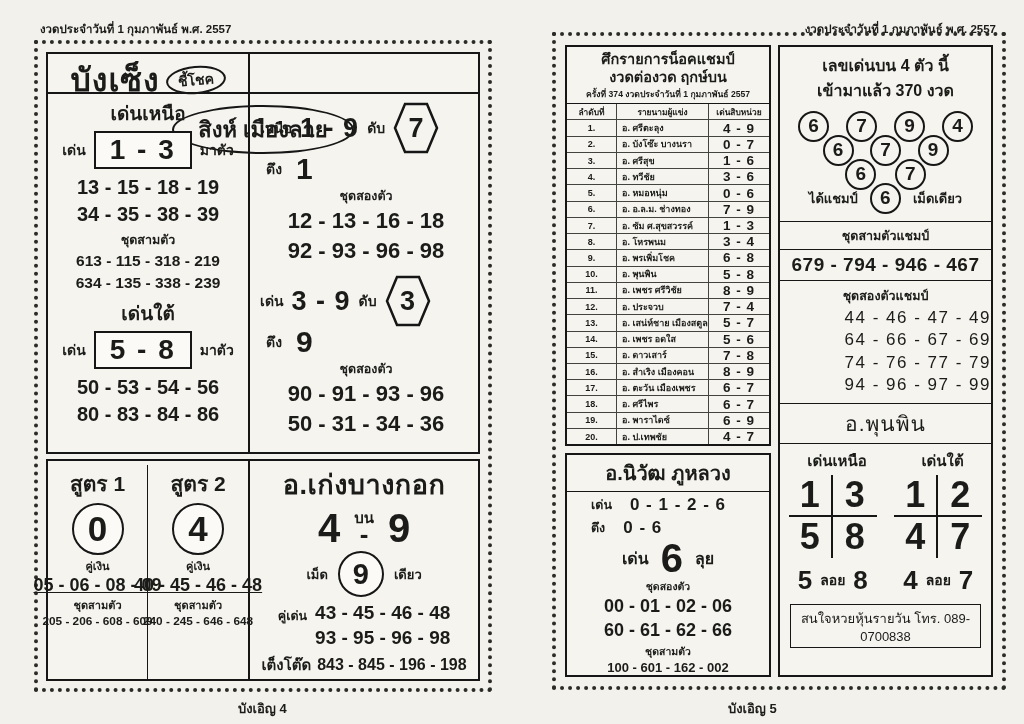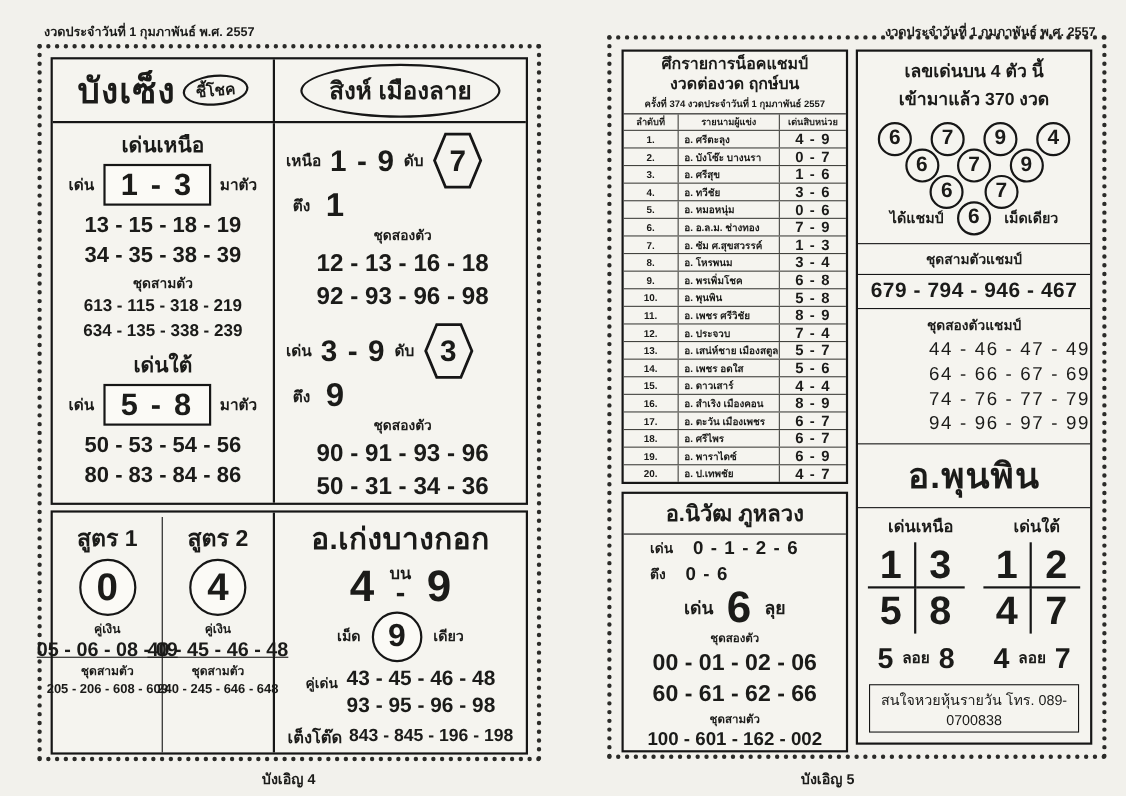--- a/index.html
+++ b/index.html
@@ -13,7 +13,7 @@
 
 .pageL { position:absolute; left:34px; top:40px; width:458px; height:652px; border:4px dotted #2b2b28; padding:8px; display:flex; flex-direction:column; gap:5px; }
 .mainbox { border:2px solid #161616; flex:0 0 402px; display:flex; flex-direction:column; background:#f5f4ef; }
-.mb-head { display:flex; border-bottom:2px solid #161616; height:58px; }
+.mb-head { display:flex; border-bottom:2px solid #161616; height:40px;flex-direction:column; }
 .mb-head-l { width:47%; border-right:2px solid #161616; display:flex; align-items:center; justify-content:center; gap:6px; }
 .bs-title { font-size:32px; font-weight:900; letter-spacing:1px; }
 .oval { border:2px solid #161616; border-radius:50%; padding:1px 10px; font-weight:800; white-space:nowrap; }

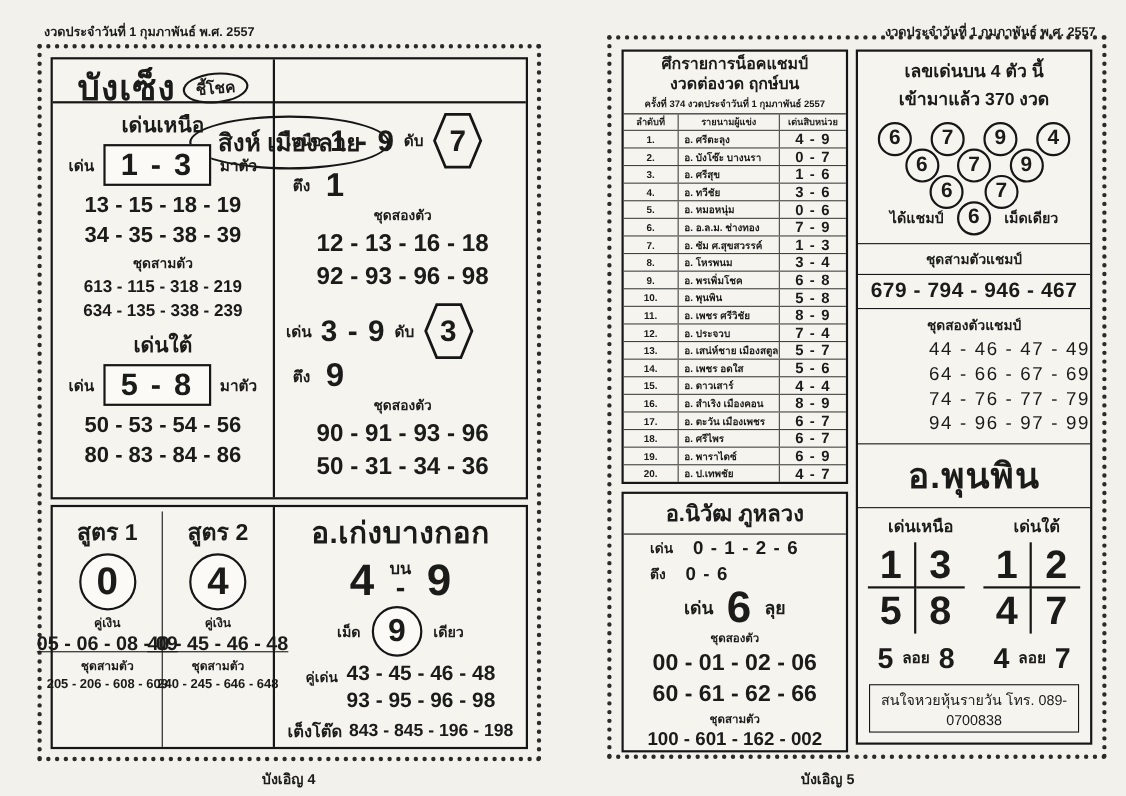--- a/index.html
+++ b/index.html
@@ -354,7 +354,7 @@
         <div class="krow">
             <span class="kc kc1">15.</span>
             <span class="kc kc2">อ. ดาวเสาร์</span>
-            <span class="kc kc3">4 - 4</span>
+            <span class="kc kc3">7 - 8</span>
           </div>
         <div class="krow">
             <span class="kc kc1">16.</span>

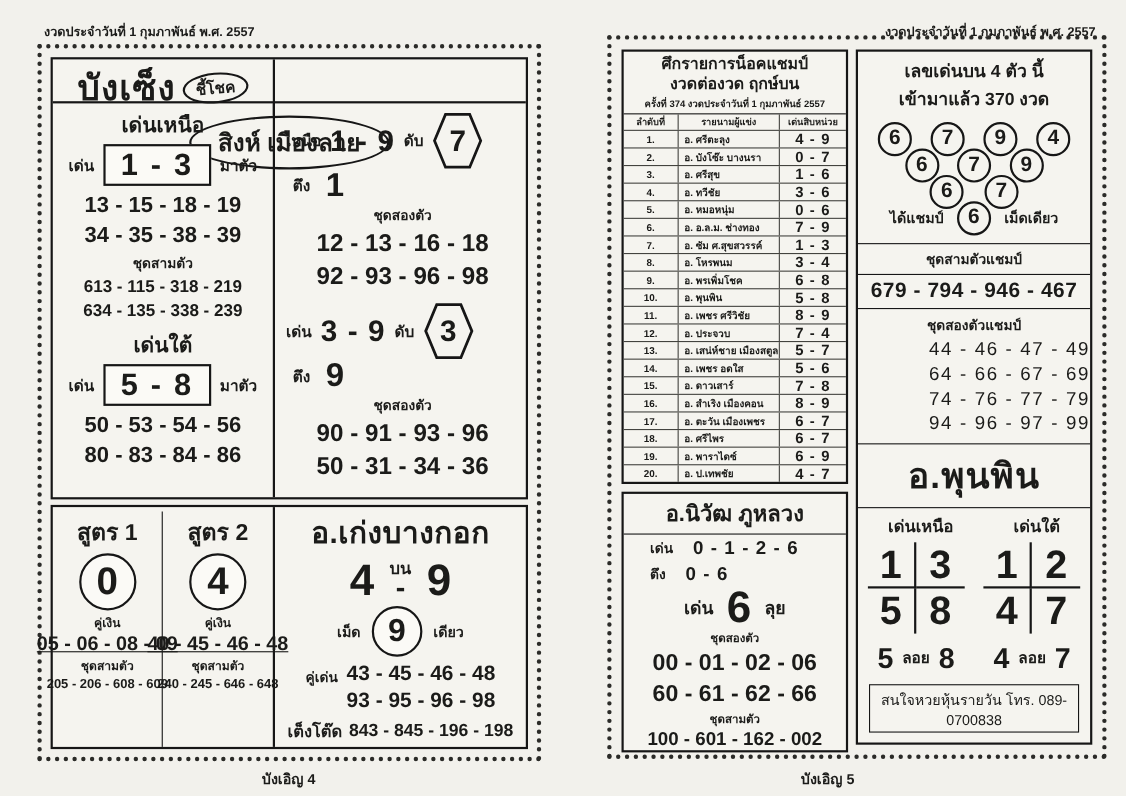--- a/index.html
+++ b/index.html
@@ -113,7 +113,7 @@
 .ch-set3-nums { font-size:19px; font-weight:800; padding:4px 0; border-top:1.5px solid #161616; border-bottom:1.5px solid #161616; letter-spacing:0.5px; white-space:nowrap; }
 .ch-set2-lbl { font-size:12.5px; font-weight:700; padding:5px 0 1px; }
 .ch-pair { font-size:17px; font-weight:400; line-height:1.33; letter-spacing:1.5px; white-space:nowrap;text-align:right; }
-.pp-title { font-size:32px; font-weight:700; border-top:1.5px solid #161616; border-bottom:1.5px solid #161616; margin-top:6px; padding:3px 16px; letter-spacing:1px; }
+.pp-title { font-size:21px; font-weight:400; border-top:1.5px solid #161616; border-bottom:1.5px solid #161616; margin-top:6px; padding:3px 16px; letter-spacing:1px; }
 .pp-labels { display:flex; justify-content:space-around; font-size:15px; font-weight:800; margin-top:5px; }
 .pp-grids { display:flex; justify-content:space-around; margin-top:2px; }
 .pp-grid { display:grid; grid-template-columns:44px 44px; }

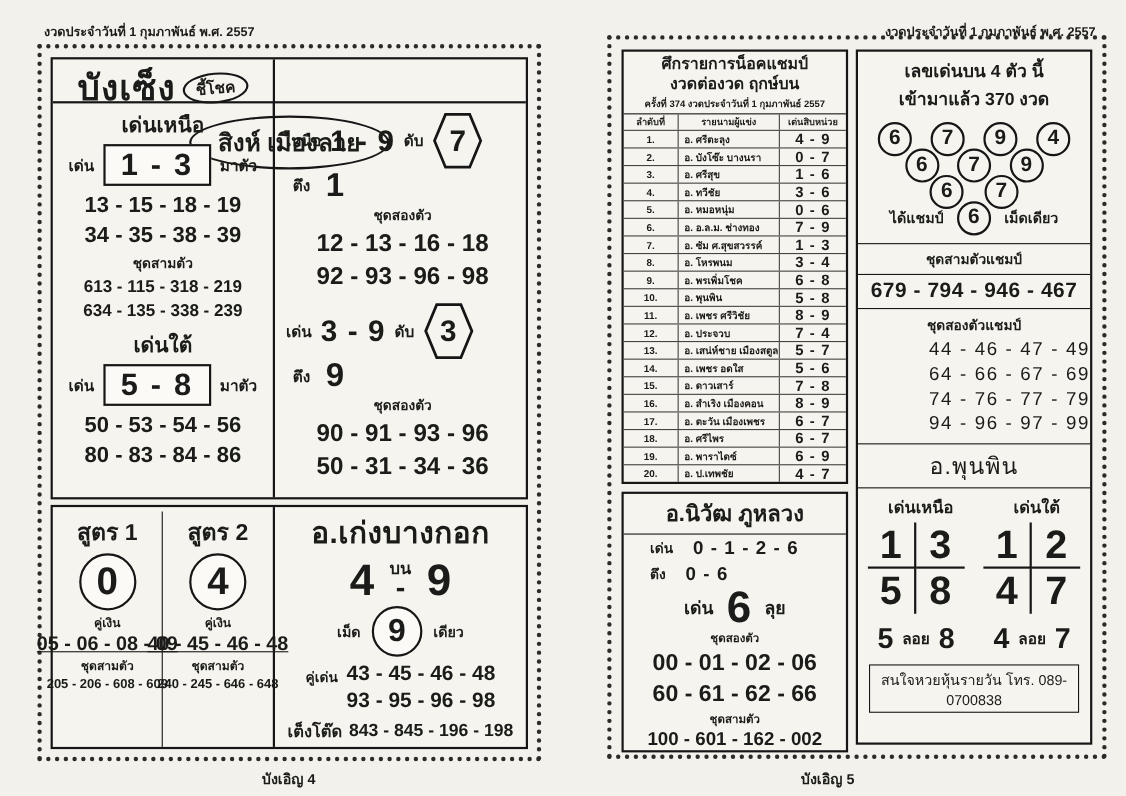--- a/index.html
+++ b/index.html
@@ -96,7 +96,7 @@
 .nw-lbl-big { font-size:16px; font-weight:800; }
 .nw-six { font-size:40px; font-weight:900; line-height:0.95; }
 .nw-set { font-size:10.5px; font-weight:700; margin-top:1px; }
-.nw-pairs { font-size:21px; font-weight:800; line-height:1.3; white-space:nowrap; }
+.nw-pairs { font-size:18px; font-weight:800; line-height:1.3; white-space:nowrap; }
 .nw-trip { font-size:17px; font-weight:800; white-space:nowrap; }
 
 .pr-right { flex:1; border:2px solid #161616; display:flex; flex-direction:column; text-align:center; background:#f5f4ef; }

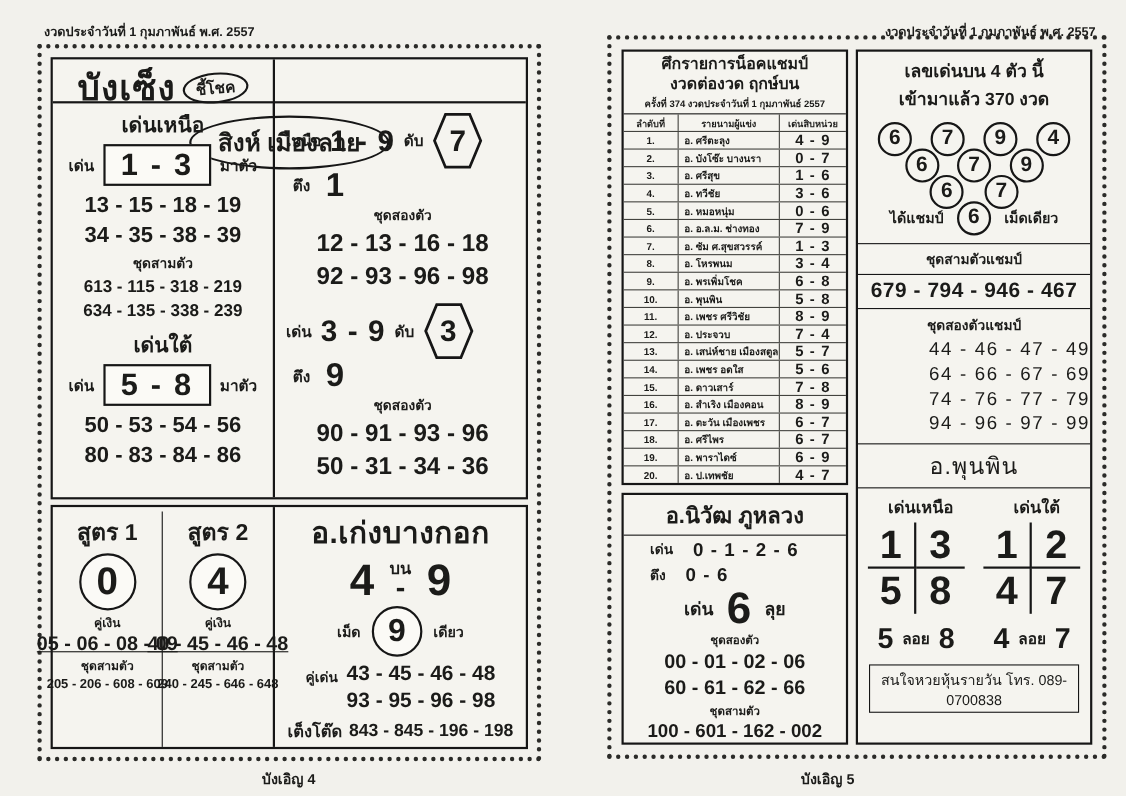--- a/index.html
+++ b/index.html
@@ -97,7 +97,7 @@
 .nw-six { font-size:40px; font-weight:900; line-height:0.95; }
 .nw-set { font-size:10.5px; font-weight:700; margin-top:1px; }
 .nw-pairs { font-size:18px; font-weight:800; line-height:1.3; white-space:nowrap; }
-.nw-trip { font-size:17px; font-weight:800; white-space:nowrap; }
+.nw-trip { font-size:13px; font-weight:800; white-space:nowrap; }
 
 .pr-right { flex:1; border:2px solid #161616; display:flex; flex-direction:column; text-align:center; background:#f5f4ef; }
 .ch-title { font-family:"DejaVu Serif","Liberation Serif",serif; font-style:italic; font-weight:700; font-size:26px; padding:7px 0; border-bottom:1.5px solid #161616; white-space:nowrap; }

